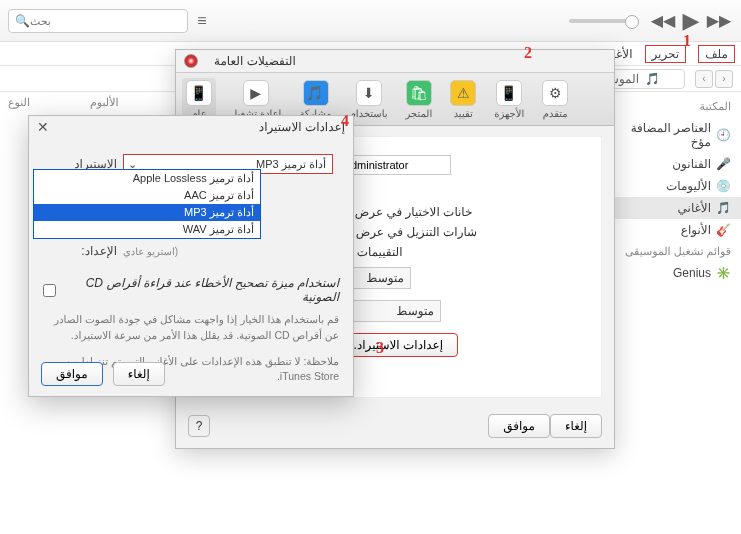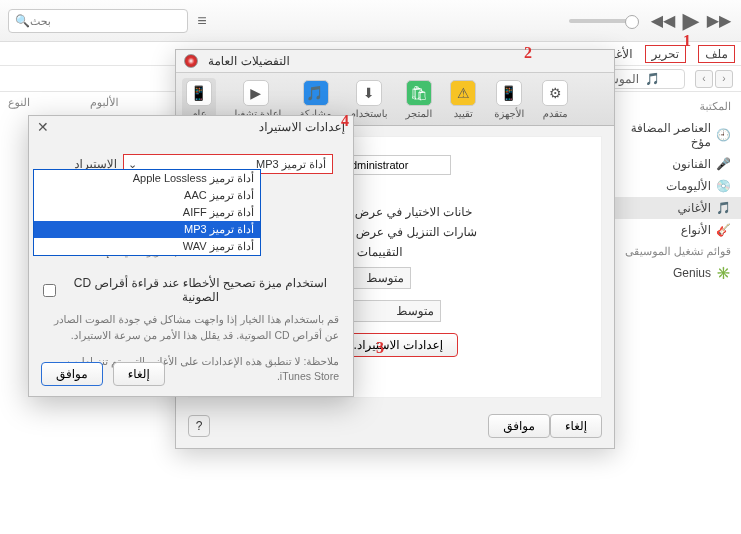--- a/index.html
+++ b/index.html
@@ -40,7 +40,7 @@
 
 
 .prefs { position:absolute; left:175px; top:49px; width:440px; height:400px; background:#f2f2f2; border:1px solid #bbb; box-shadow: 0 6px 24px rgba(0,0,0,.2); direction:rtl; }
-.prefs-title { height:22px; display:flex; align-items:center; justify-content:flex-end; padding:0 8px; font-size:12px; gap:10px; }
+.prefs-title { height:22px; display:flex; align-items:center; justify-content:flex-end; padding:0 8px; font-size:12px; gap:16px; }
 .prefs-title .itunes-orb { width:14px; height:14px; border-radius:50%; background: radial-gradient(#fff,#d33 40%,#a22); border:1px solid #999; }
 .prefs-tabs { height:54px; background:linear-gradient(#ececec,#dedede); border-top:1px solid #ccc; border-bottom:1px solid #bbb; display:flex; flex-direction:row-reverse; align-items:center; padding:0 6px; gap:10px; }
 .tab { display:flex; flex-direction:column; align-items:center; font-size:10px; color:#555; cursor:pointer; padding:2px 4px; }

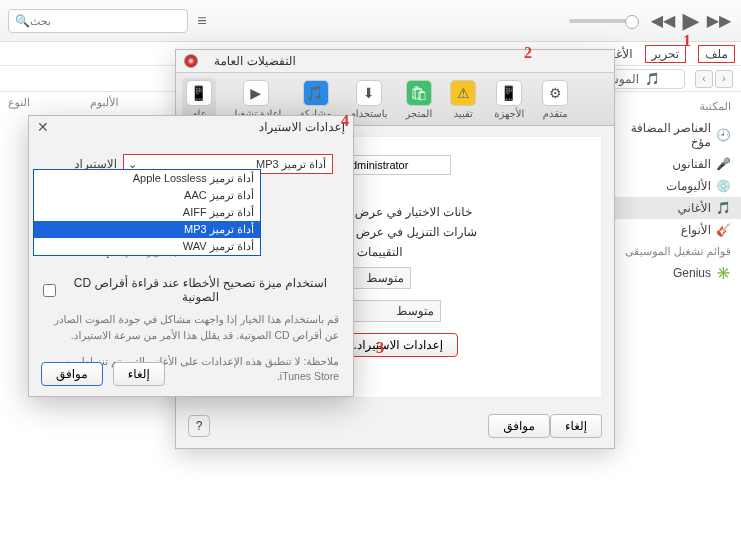--- a/index.html
+++ b/index.html
@@ -260,7 +260,6 @@
     <div class="dropdown">
       <div class="opt">أداة ترميز Apple Lossless</div>
       <div class="opt">أداة ترميز AAC</div>
-      <div class="opt">أداة ترميز AIFF</div>
       <div class="opt sel">أداة ترميز MP3</div>
       <div class="opt">أداة ترميز WAV</div>
     </div>

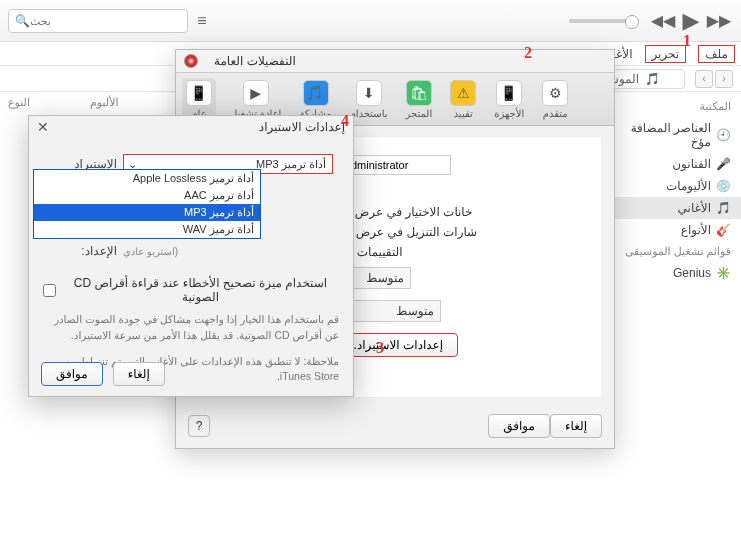--- a/index.html
+++ b/index.html
@@ -270,7 +270,7 @@
       <span class="lbl">الإعداد:</span>
     </div>
     <div class="row" style="margin-top:18px;">
-      <span style="text-align:center;">استخدام ميزة تصحيح الأخطاء عند قراءة أقراص CD الصونية</span>
+      <span style="text-align:right;font-style:italic;">استخدام ميزة تصحيح الأخطاء عند قراءة أقراص CD الصونية</span>
       <input type="checkbox" class="checkbox" style="">
     </div>
     <div class="note">قم باستخدام هذا الخيار إذا واجهت مشاكل في جودة الصوت الصادر عن أقراص CD الصوتية. قد يقلل هذا الأمر من سرعة الاستيراد.</div>

